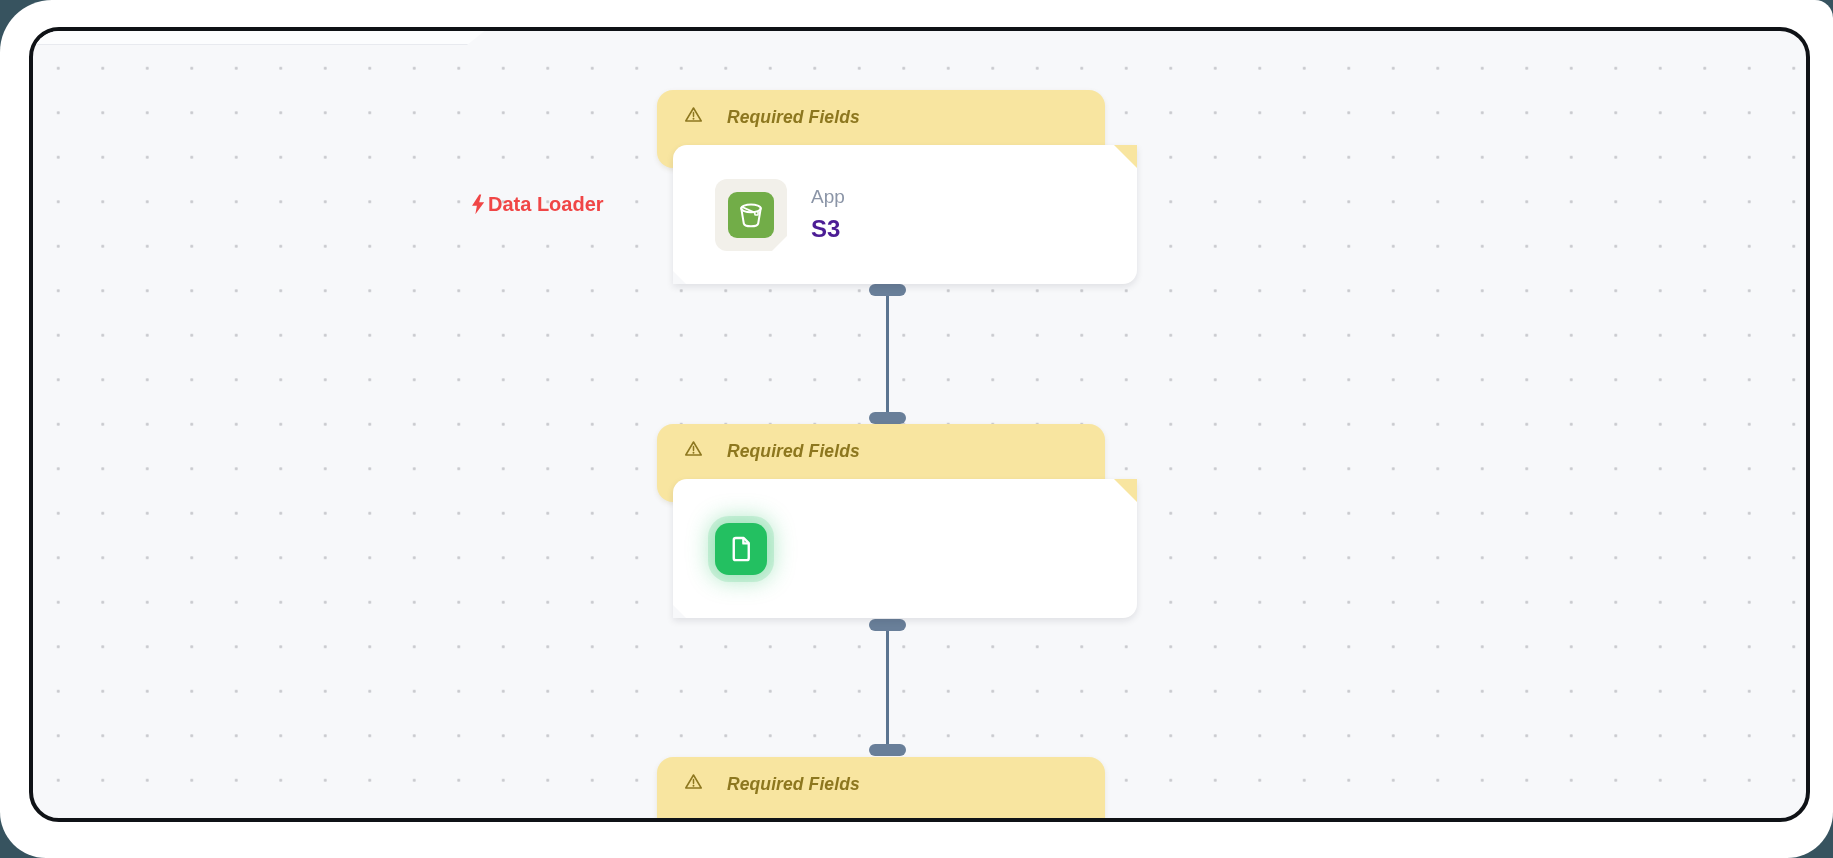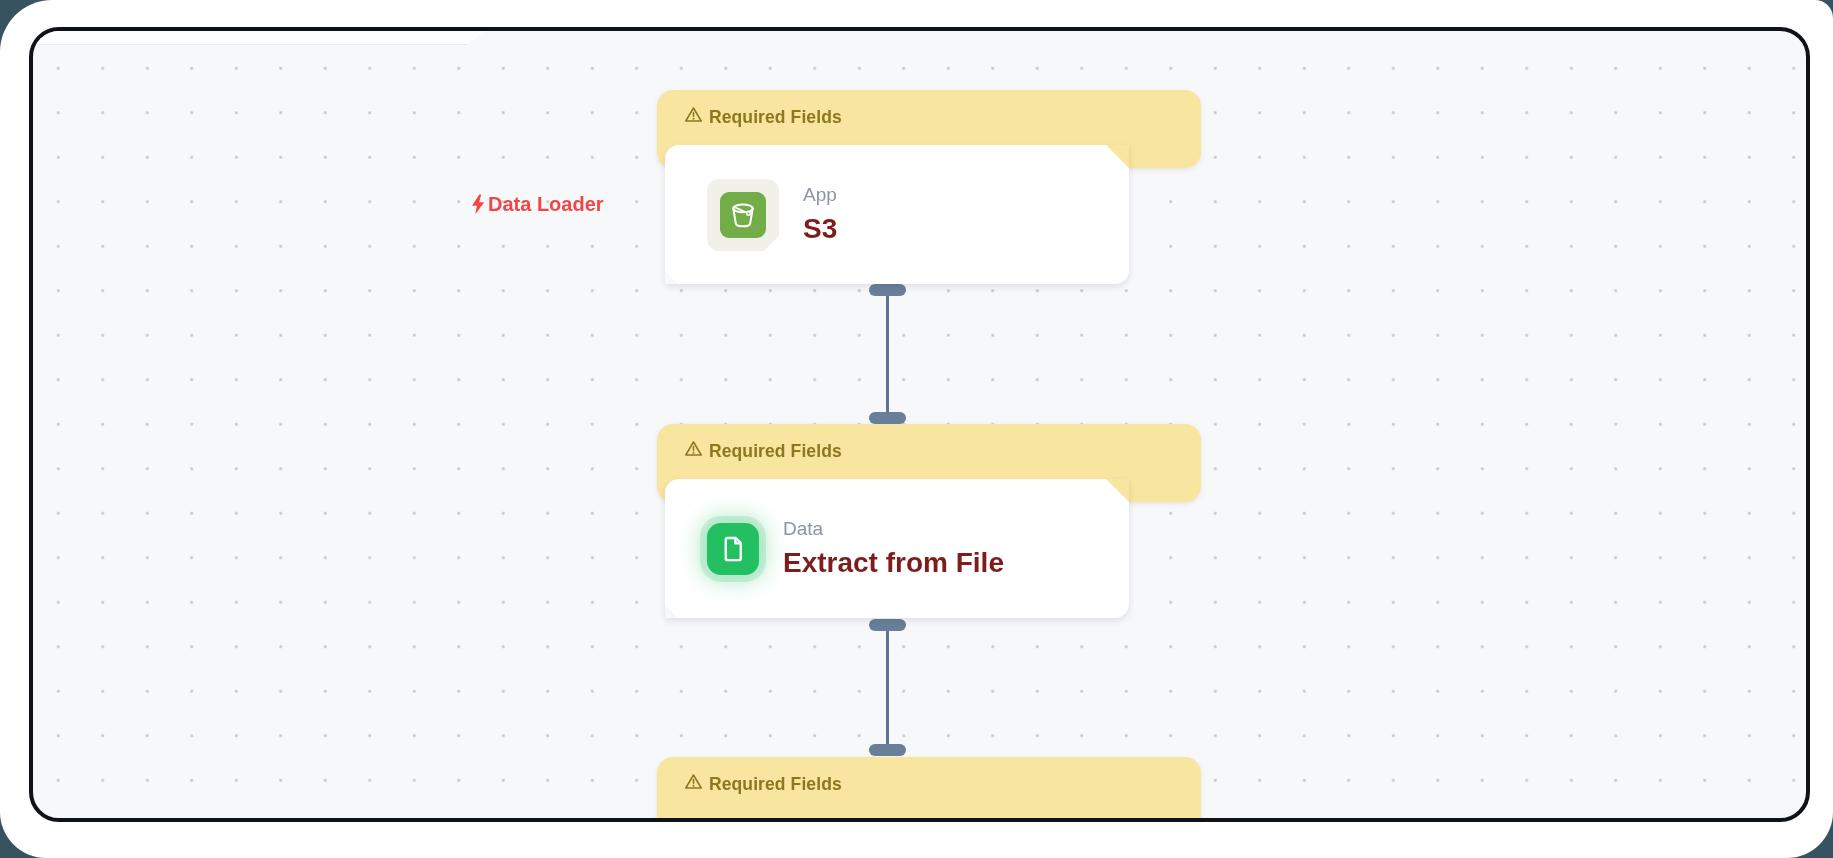--- a/index.html
+++ b/index.html
@@ -51,14 +51,15 @@
 
   .banner {
     position: absolute; top: 0; left: 0;
-    width: 544px; height: 78px;
+    width: 448px; height: 78px;
     background: #f8e5a0;
     border-radius: 16px;
     box-shadow: 0 2px 5px rgba(120,100,20,0.12);
     display: flex; align-items: flex-start;
-    padding: 17px 0 0 27px; gap: 6px;
+    padding: 17px 0 0 27px; gap: 24px;
     color: #8d771f; font-size: 17.5px; font-weight: 700;
     letter-spacing: 0.1px;
+    font-style: italic;
   }
   .banner .warn { display: flex; margin-top: -1px; }
 

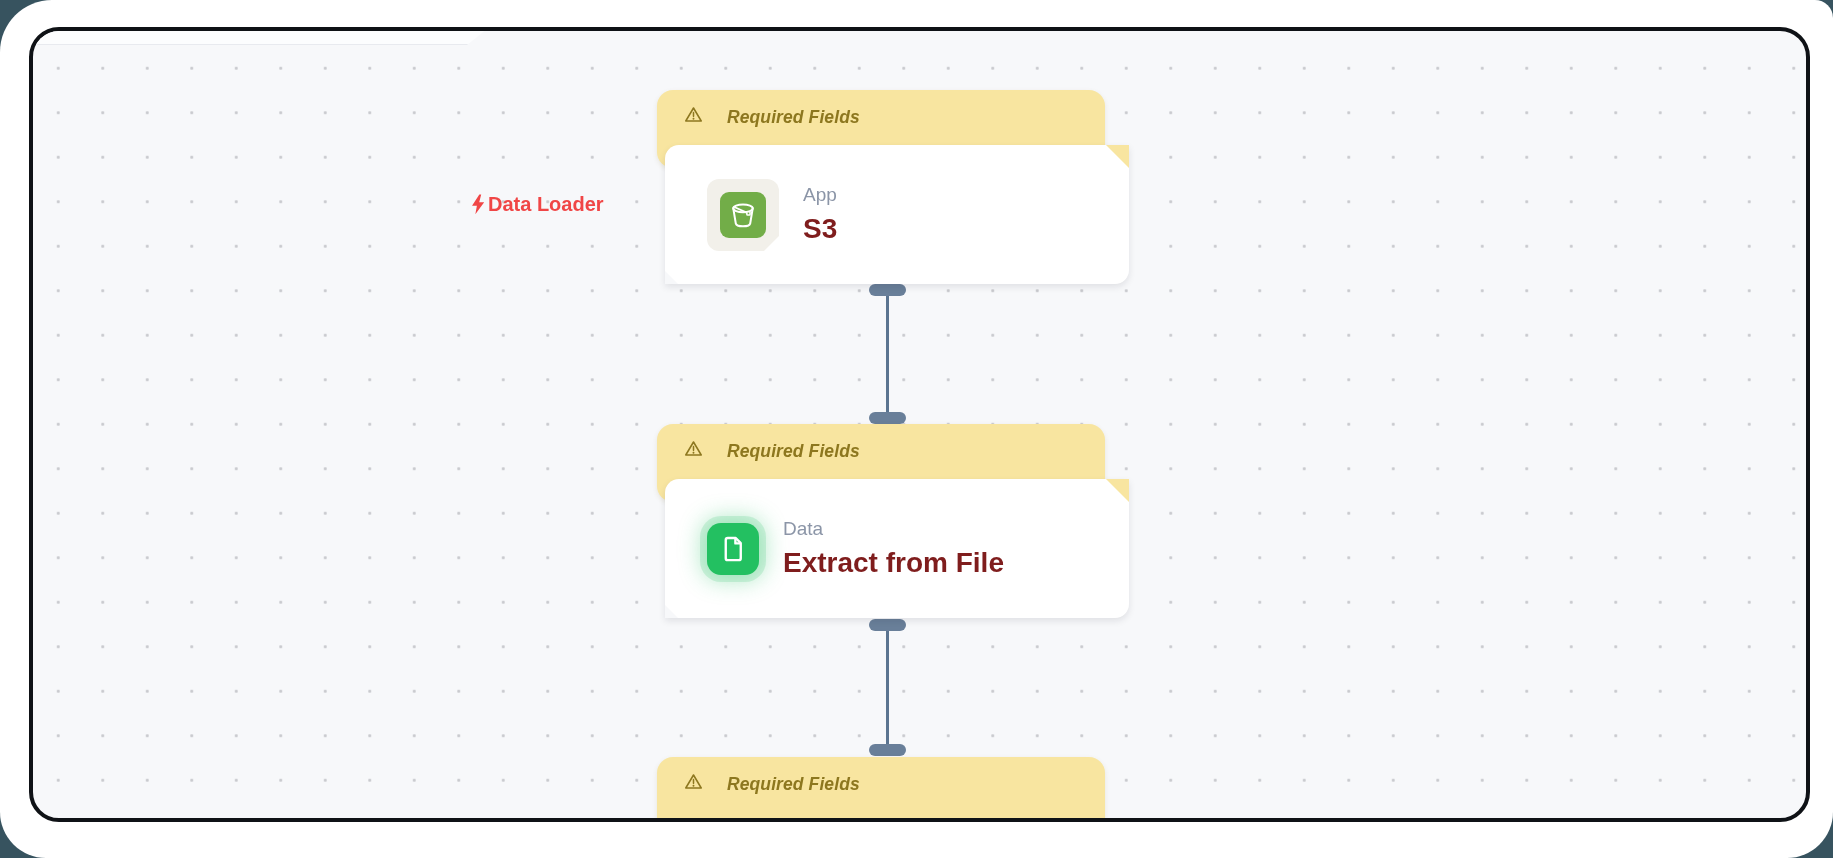--- a/index.html
+++ b/index.html
@@ -64,7 +64,7 @@
   .banner .warn { display: flex; margin-top: -1px; }
 
   .card {
-    position: absolute; top: 55px; left: 8px;
+    position: absolute; top: 55px; left: 16px;
     width: 464px; height: 139px;
     background: #ffffff;
     border-radius: 14px 0 14px 0;

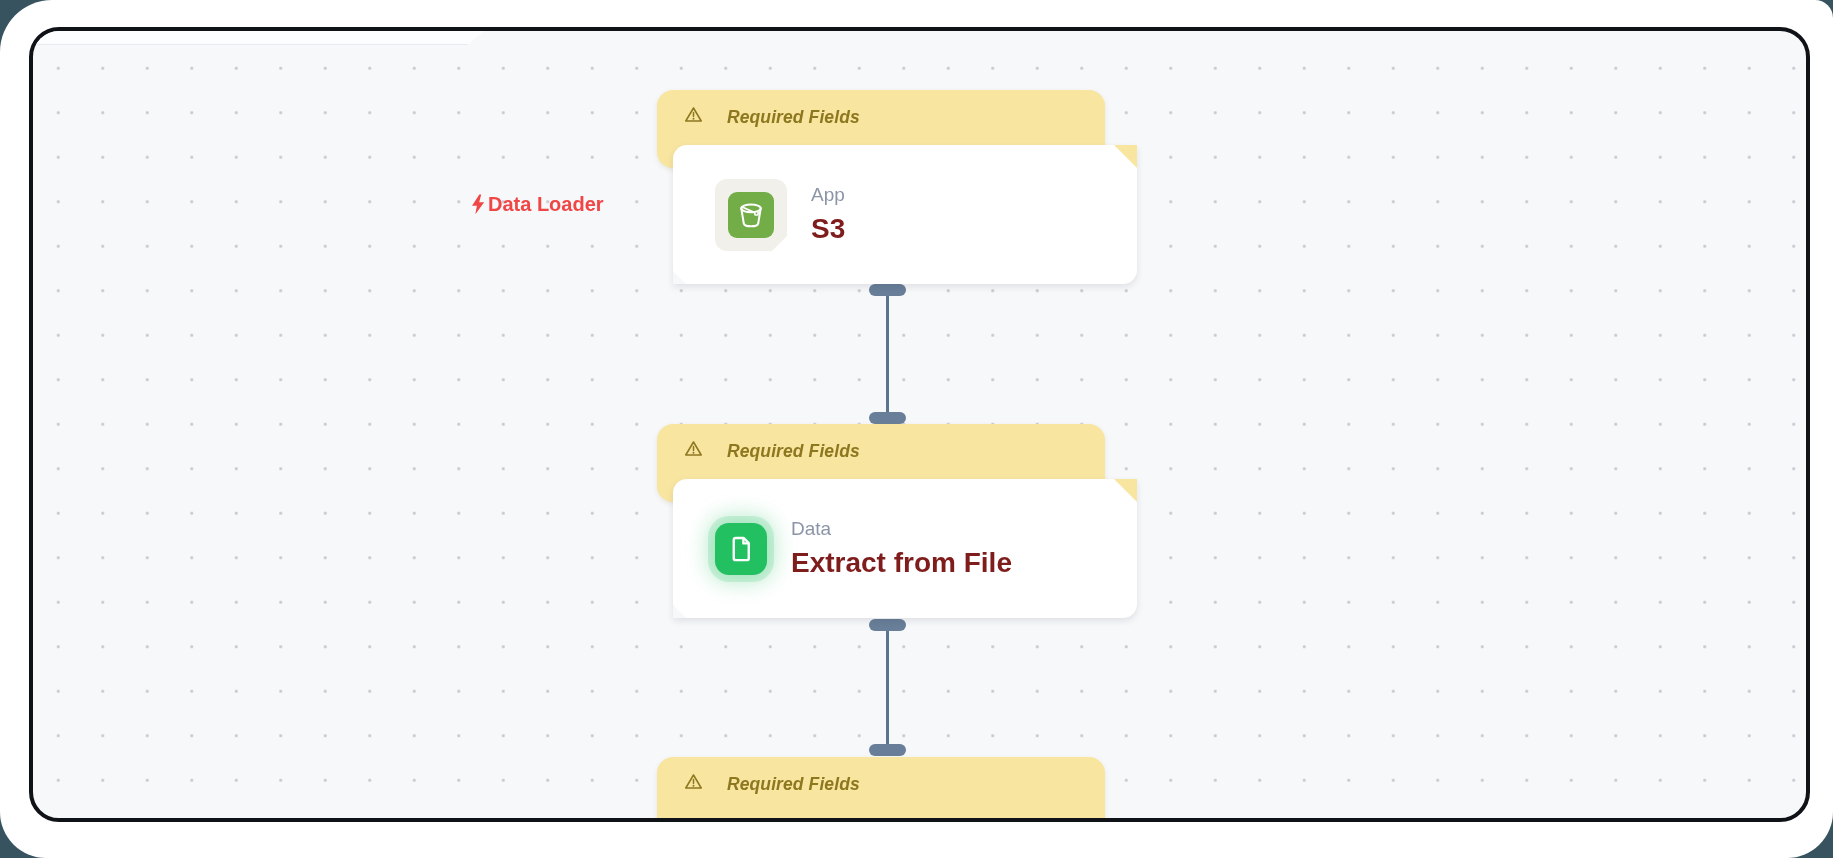--- a/index.html
+++ b/index.html
@@ -88,7 +88,7 @@
   }
   .texts { display: flex; flex-direction: column; gap: 7px; }
   .cat   { font-size: 19px; color: #8b95a7; }
-  .title { font-size: 28px; color: #7f1d1d; font-weight: 700; }
+  .title { font-size: 24px; color: #4c1d95; font-weight: 700; }
 
   
   .tile-s3 {

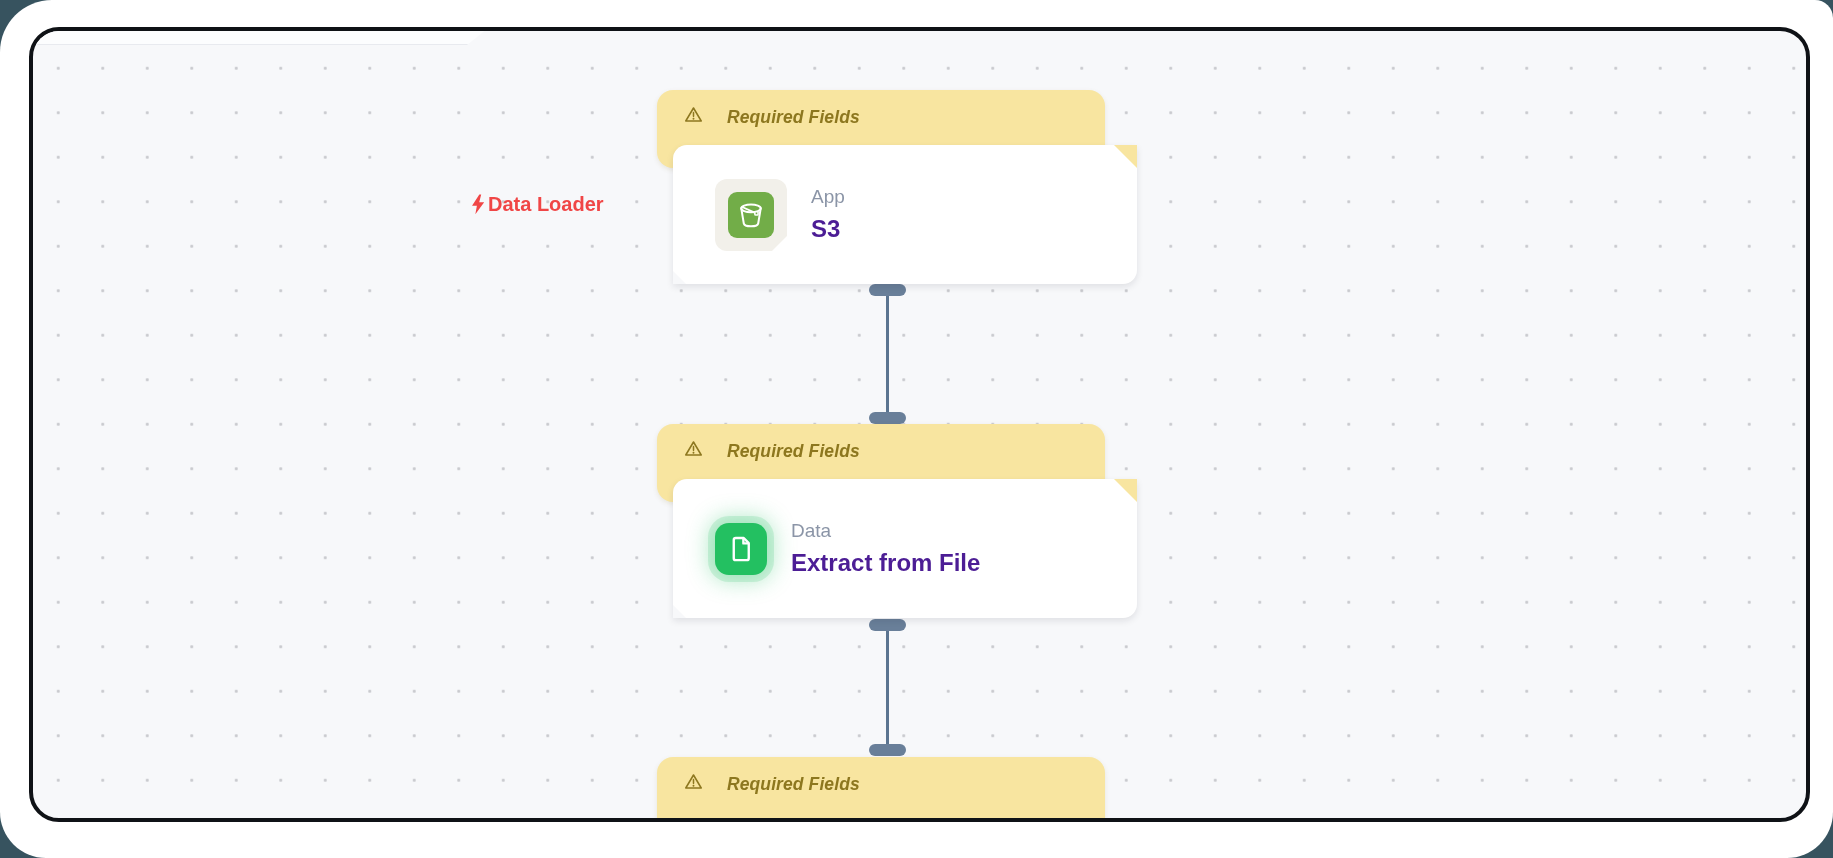--- a/index.html
+++ b/index.html
@@ -206,10 +206,6 @@
               <path d="M13.9 3.4 v4.1 h4.1" fill="none" stroke="#ffffff" stroke-width="1.9" stroke-linejoin="round"></path>
             </svg>
           </div>
-          <div class="texts">
-            <span class="cat">Data</span>
-            <span class="title">Extract from File</span>
-          </div>
         </div>
       </div>
     </div>

